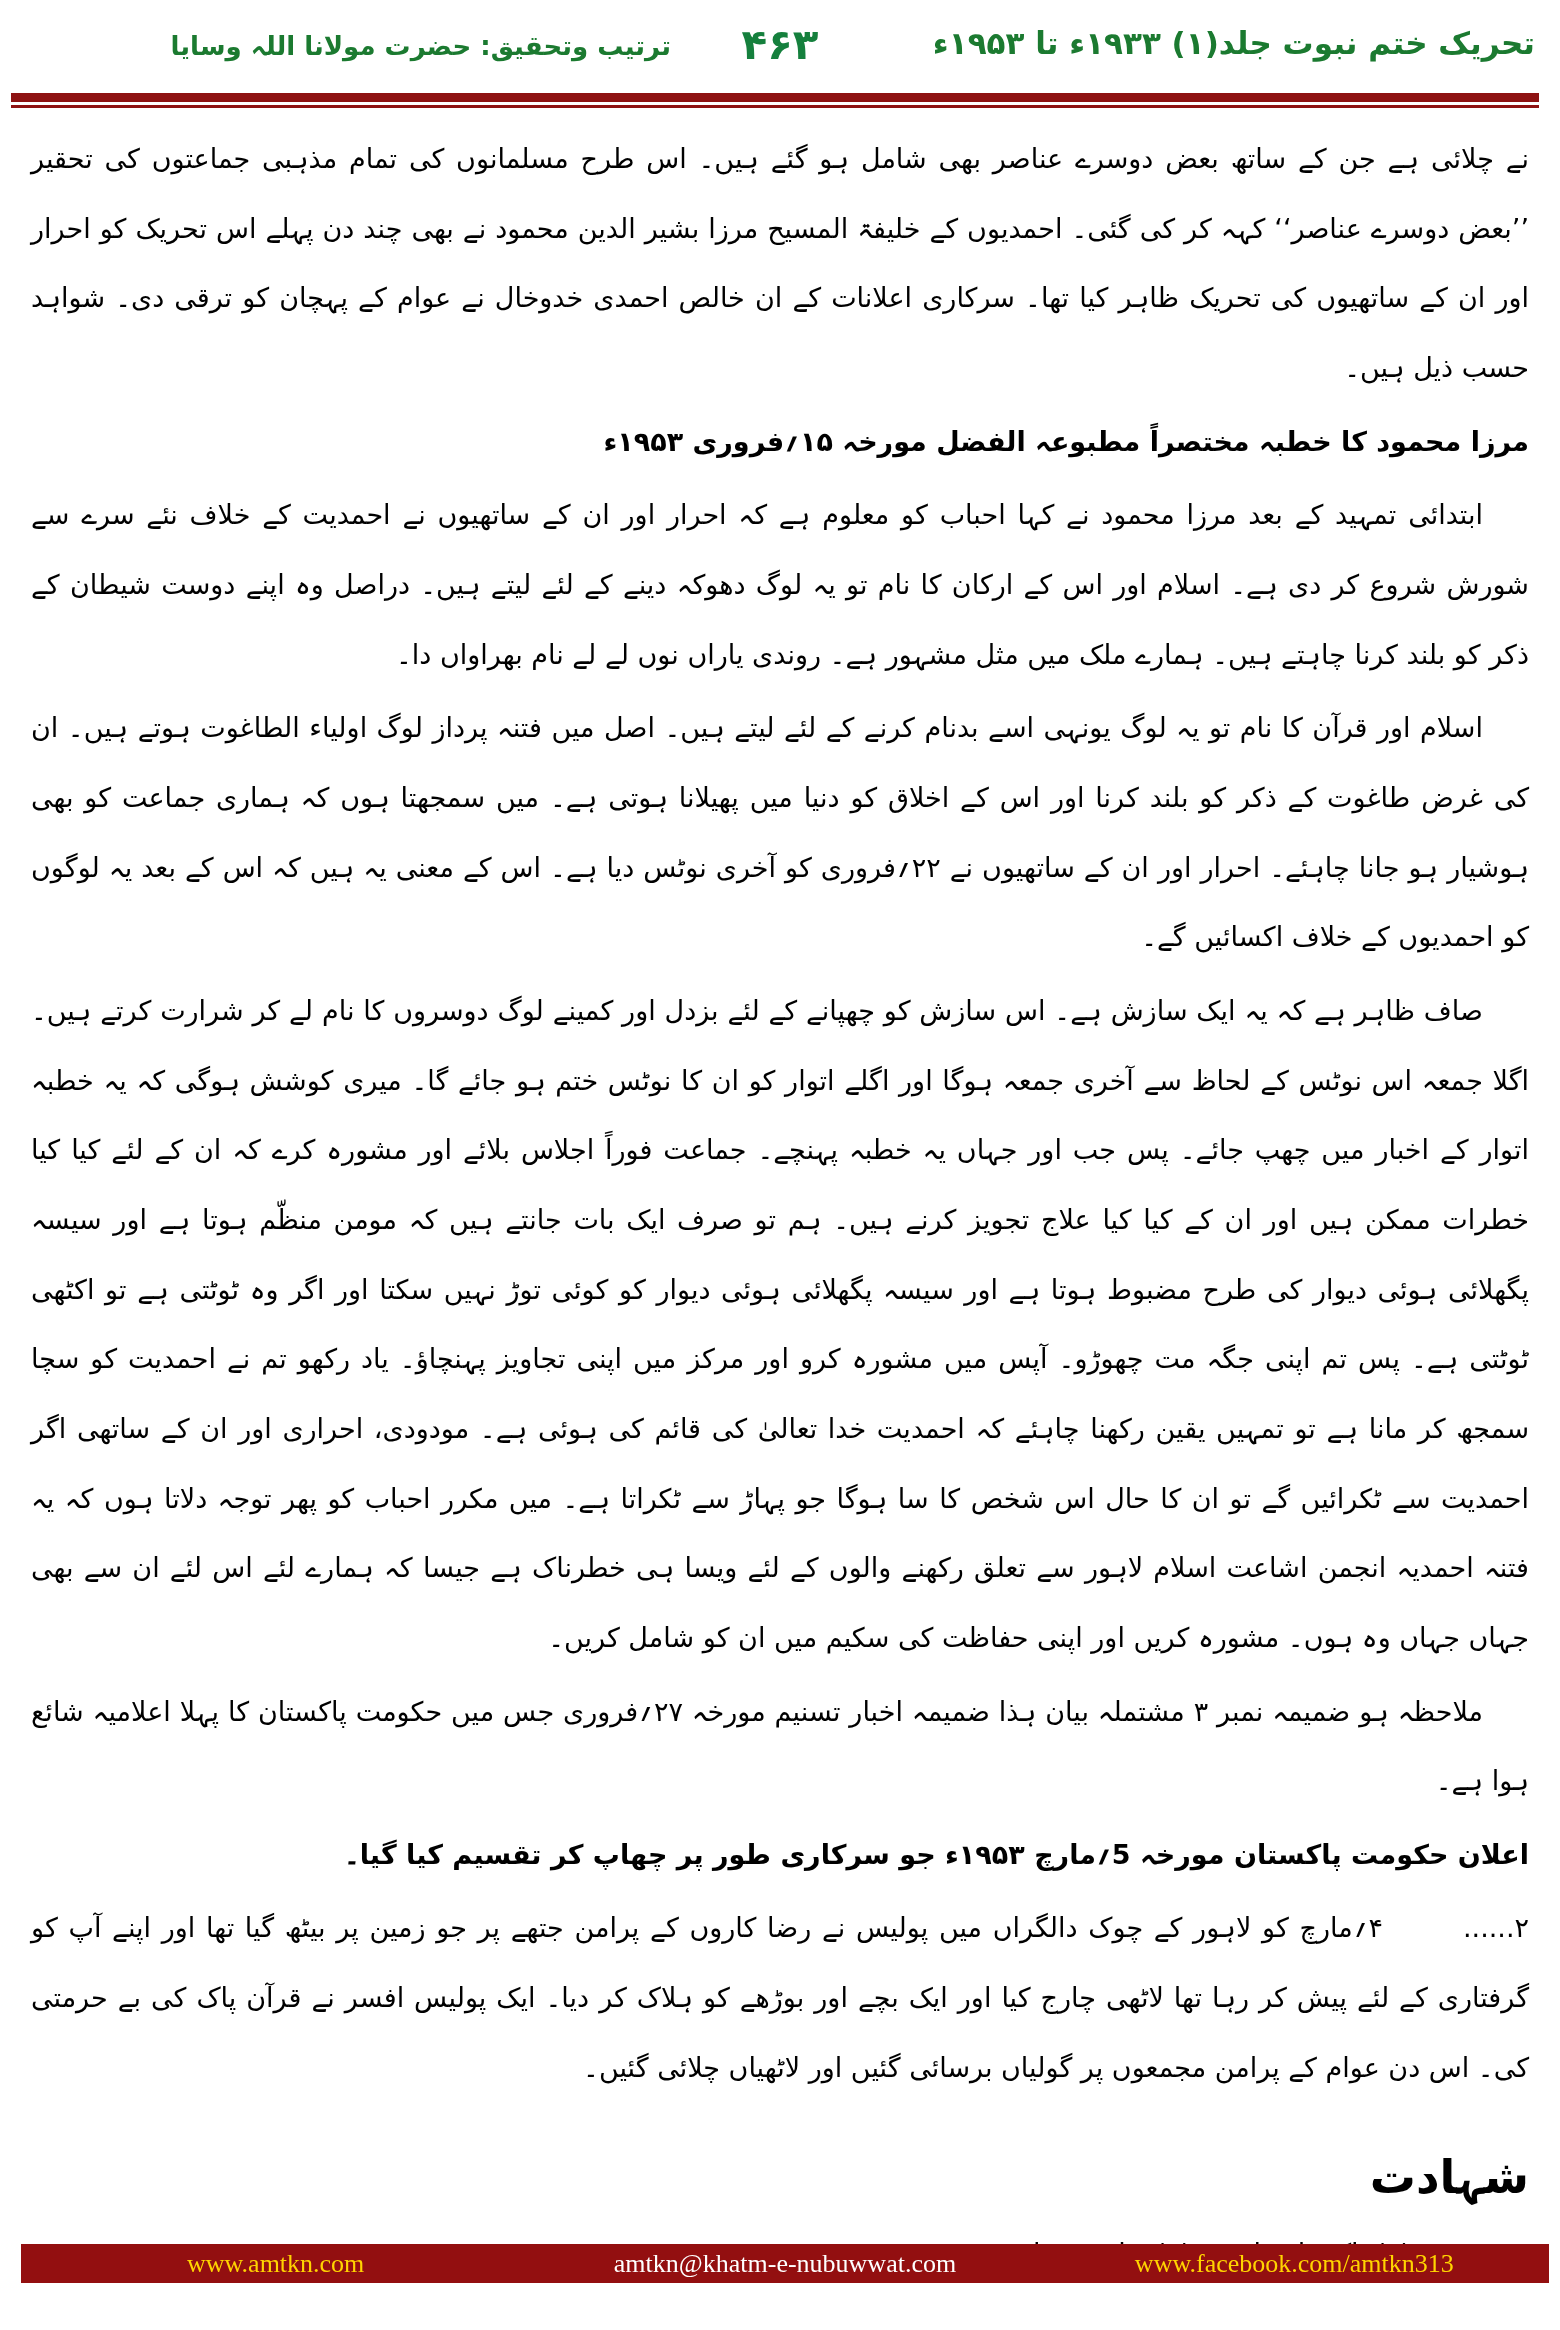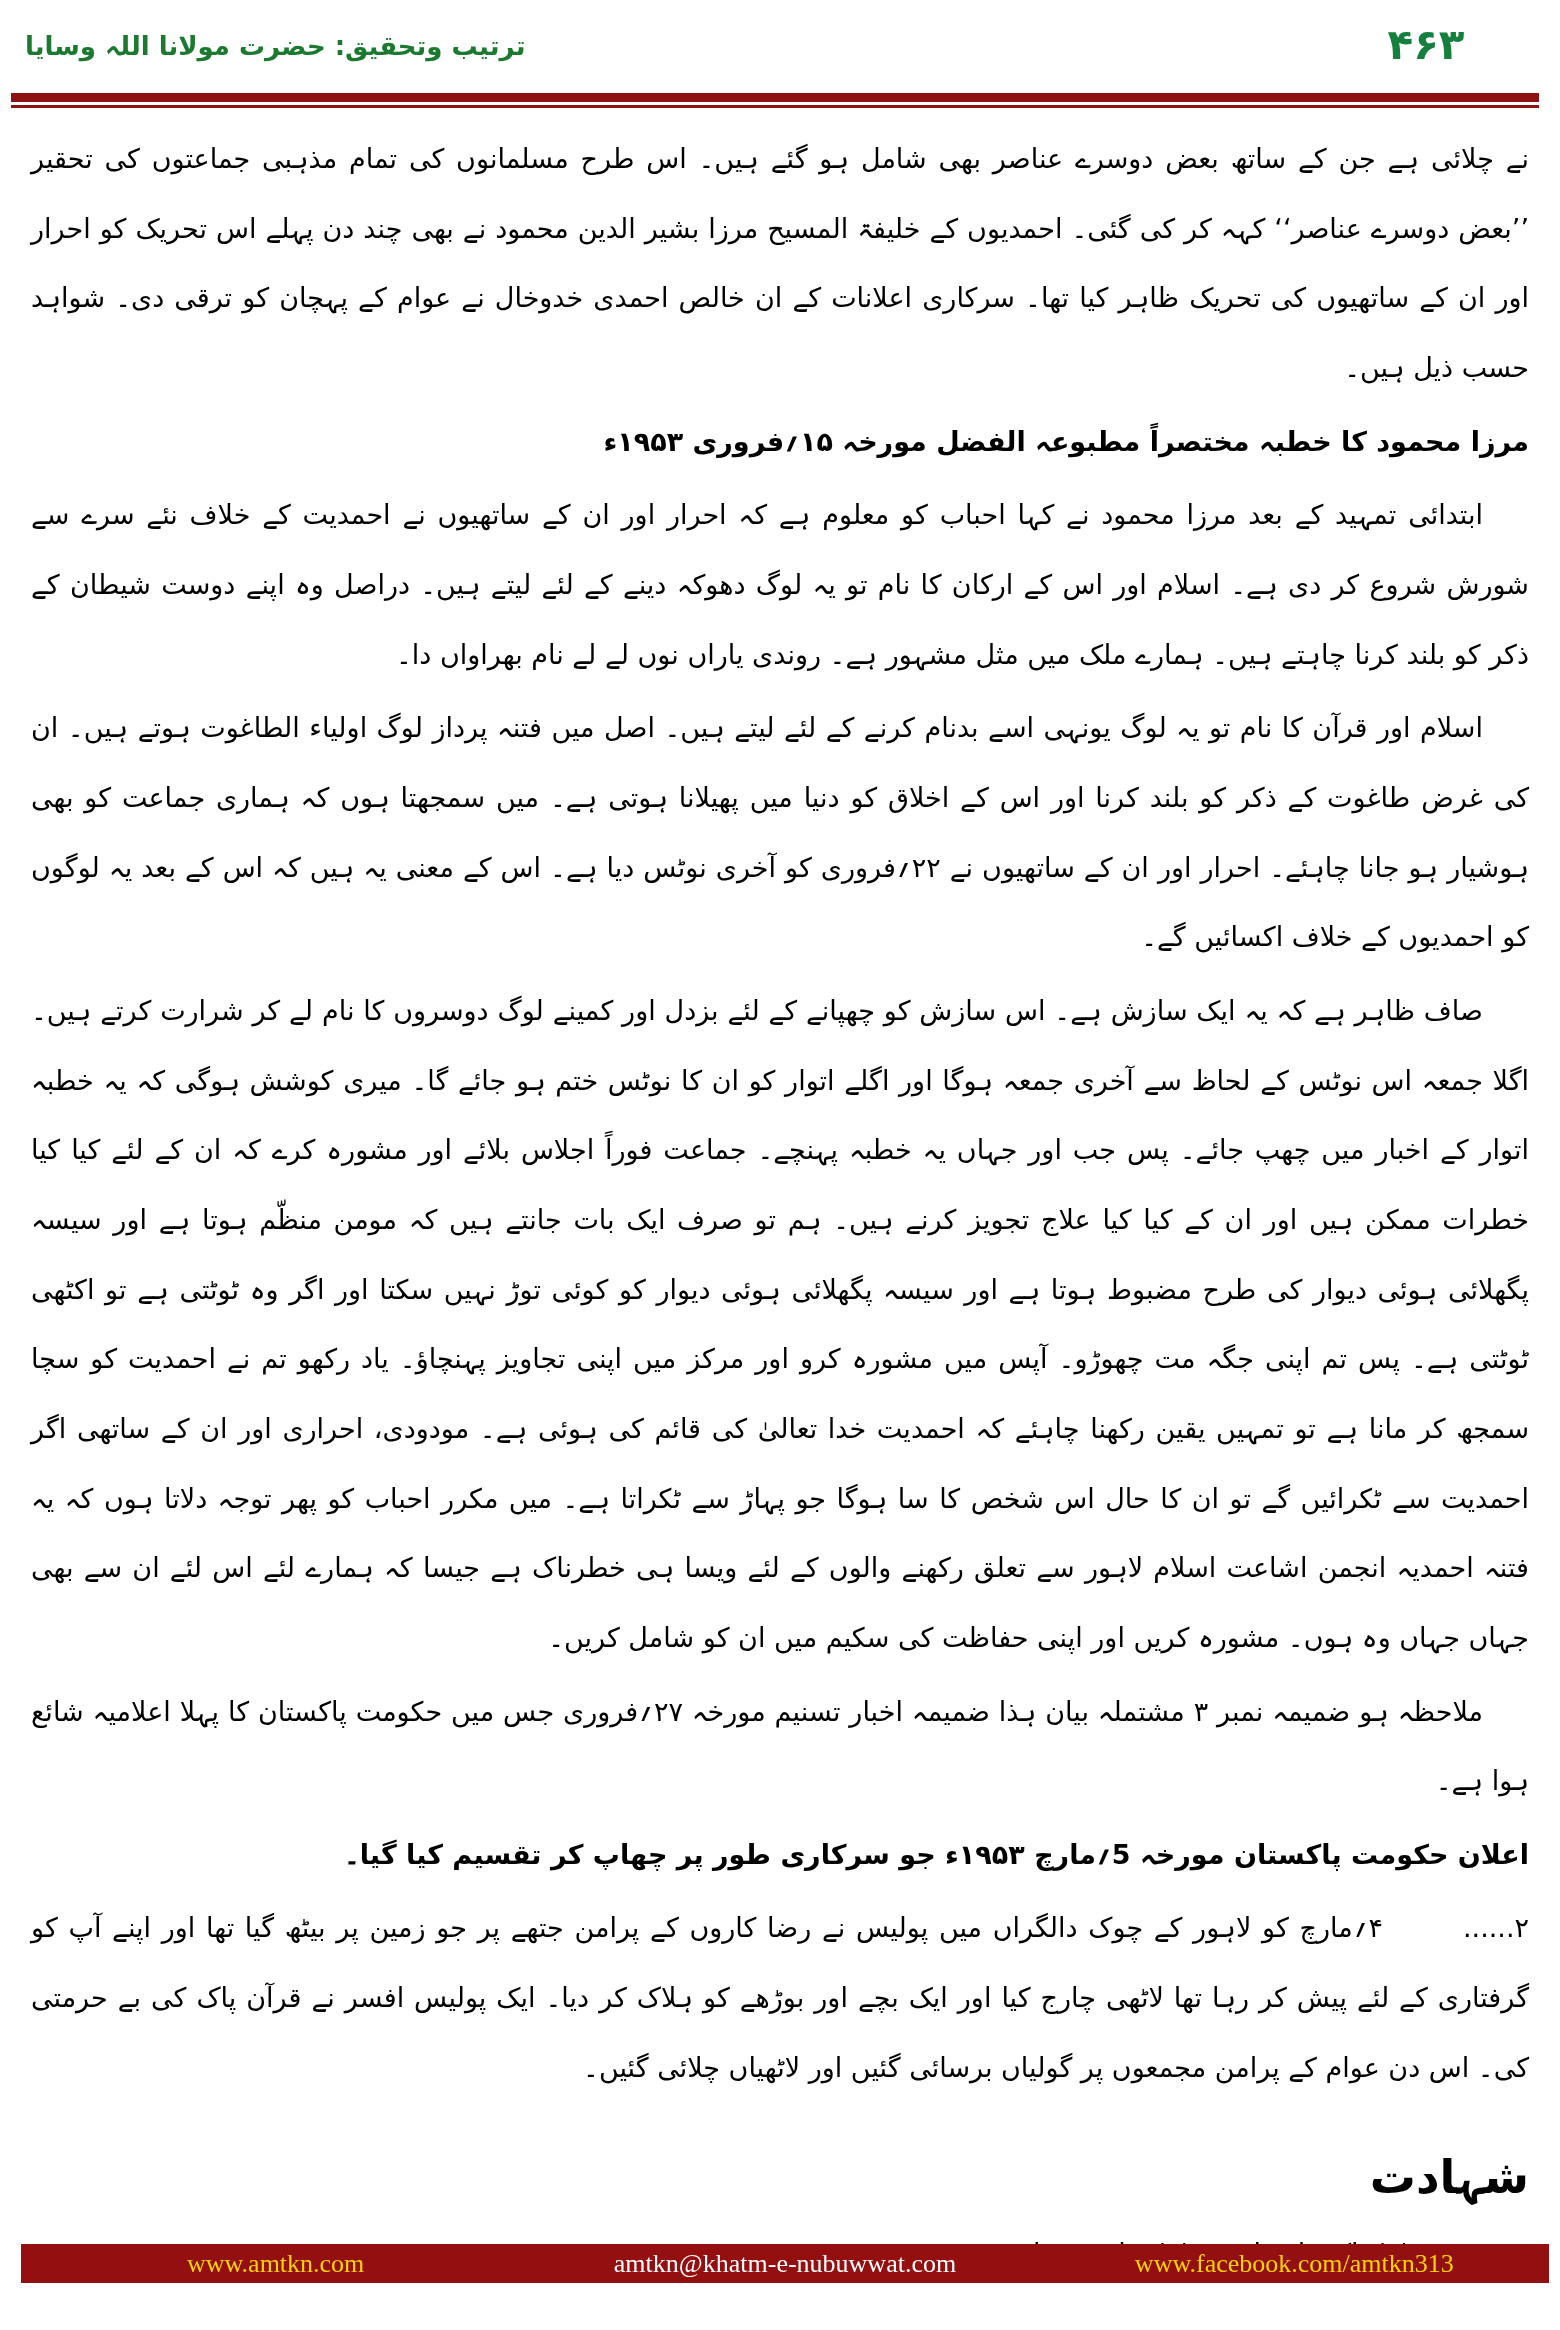--- a/index.html
+++ b/index.html
@@ -13,7 +13,7 @@
   .header .side{flex:1 1 0;}
   .header-title{font-size:31px;font-weight:bold;color:#1b7a30;text-align:right;line-height:1.4;}
   .header-page{width:218px;font-size:42px;font-weight:bold;color:#15803d;text-align:center;line-height:1.1;}
-  .header-credit{font-size:26px;font-weight:bold;color:#1b7a30;text-align:left;line-height:1.5;padding-top:5px;}
+  .header-credit{font-size:26px;font-weight:bold;color:#1b7a30;text-align:right;line-height:1.5;padding-top:5px;}
   
   .rule-wrap{margin:25px 21px 0 11px;}
   .rule-thick{height:9.2px;background:#8e1212;}

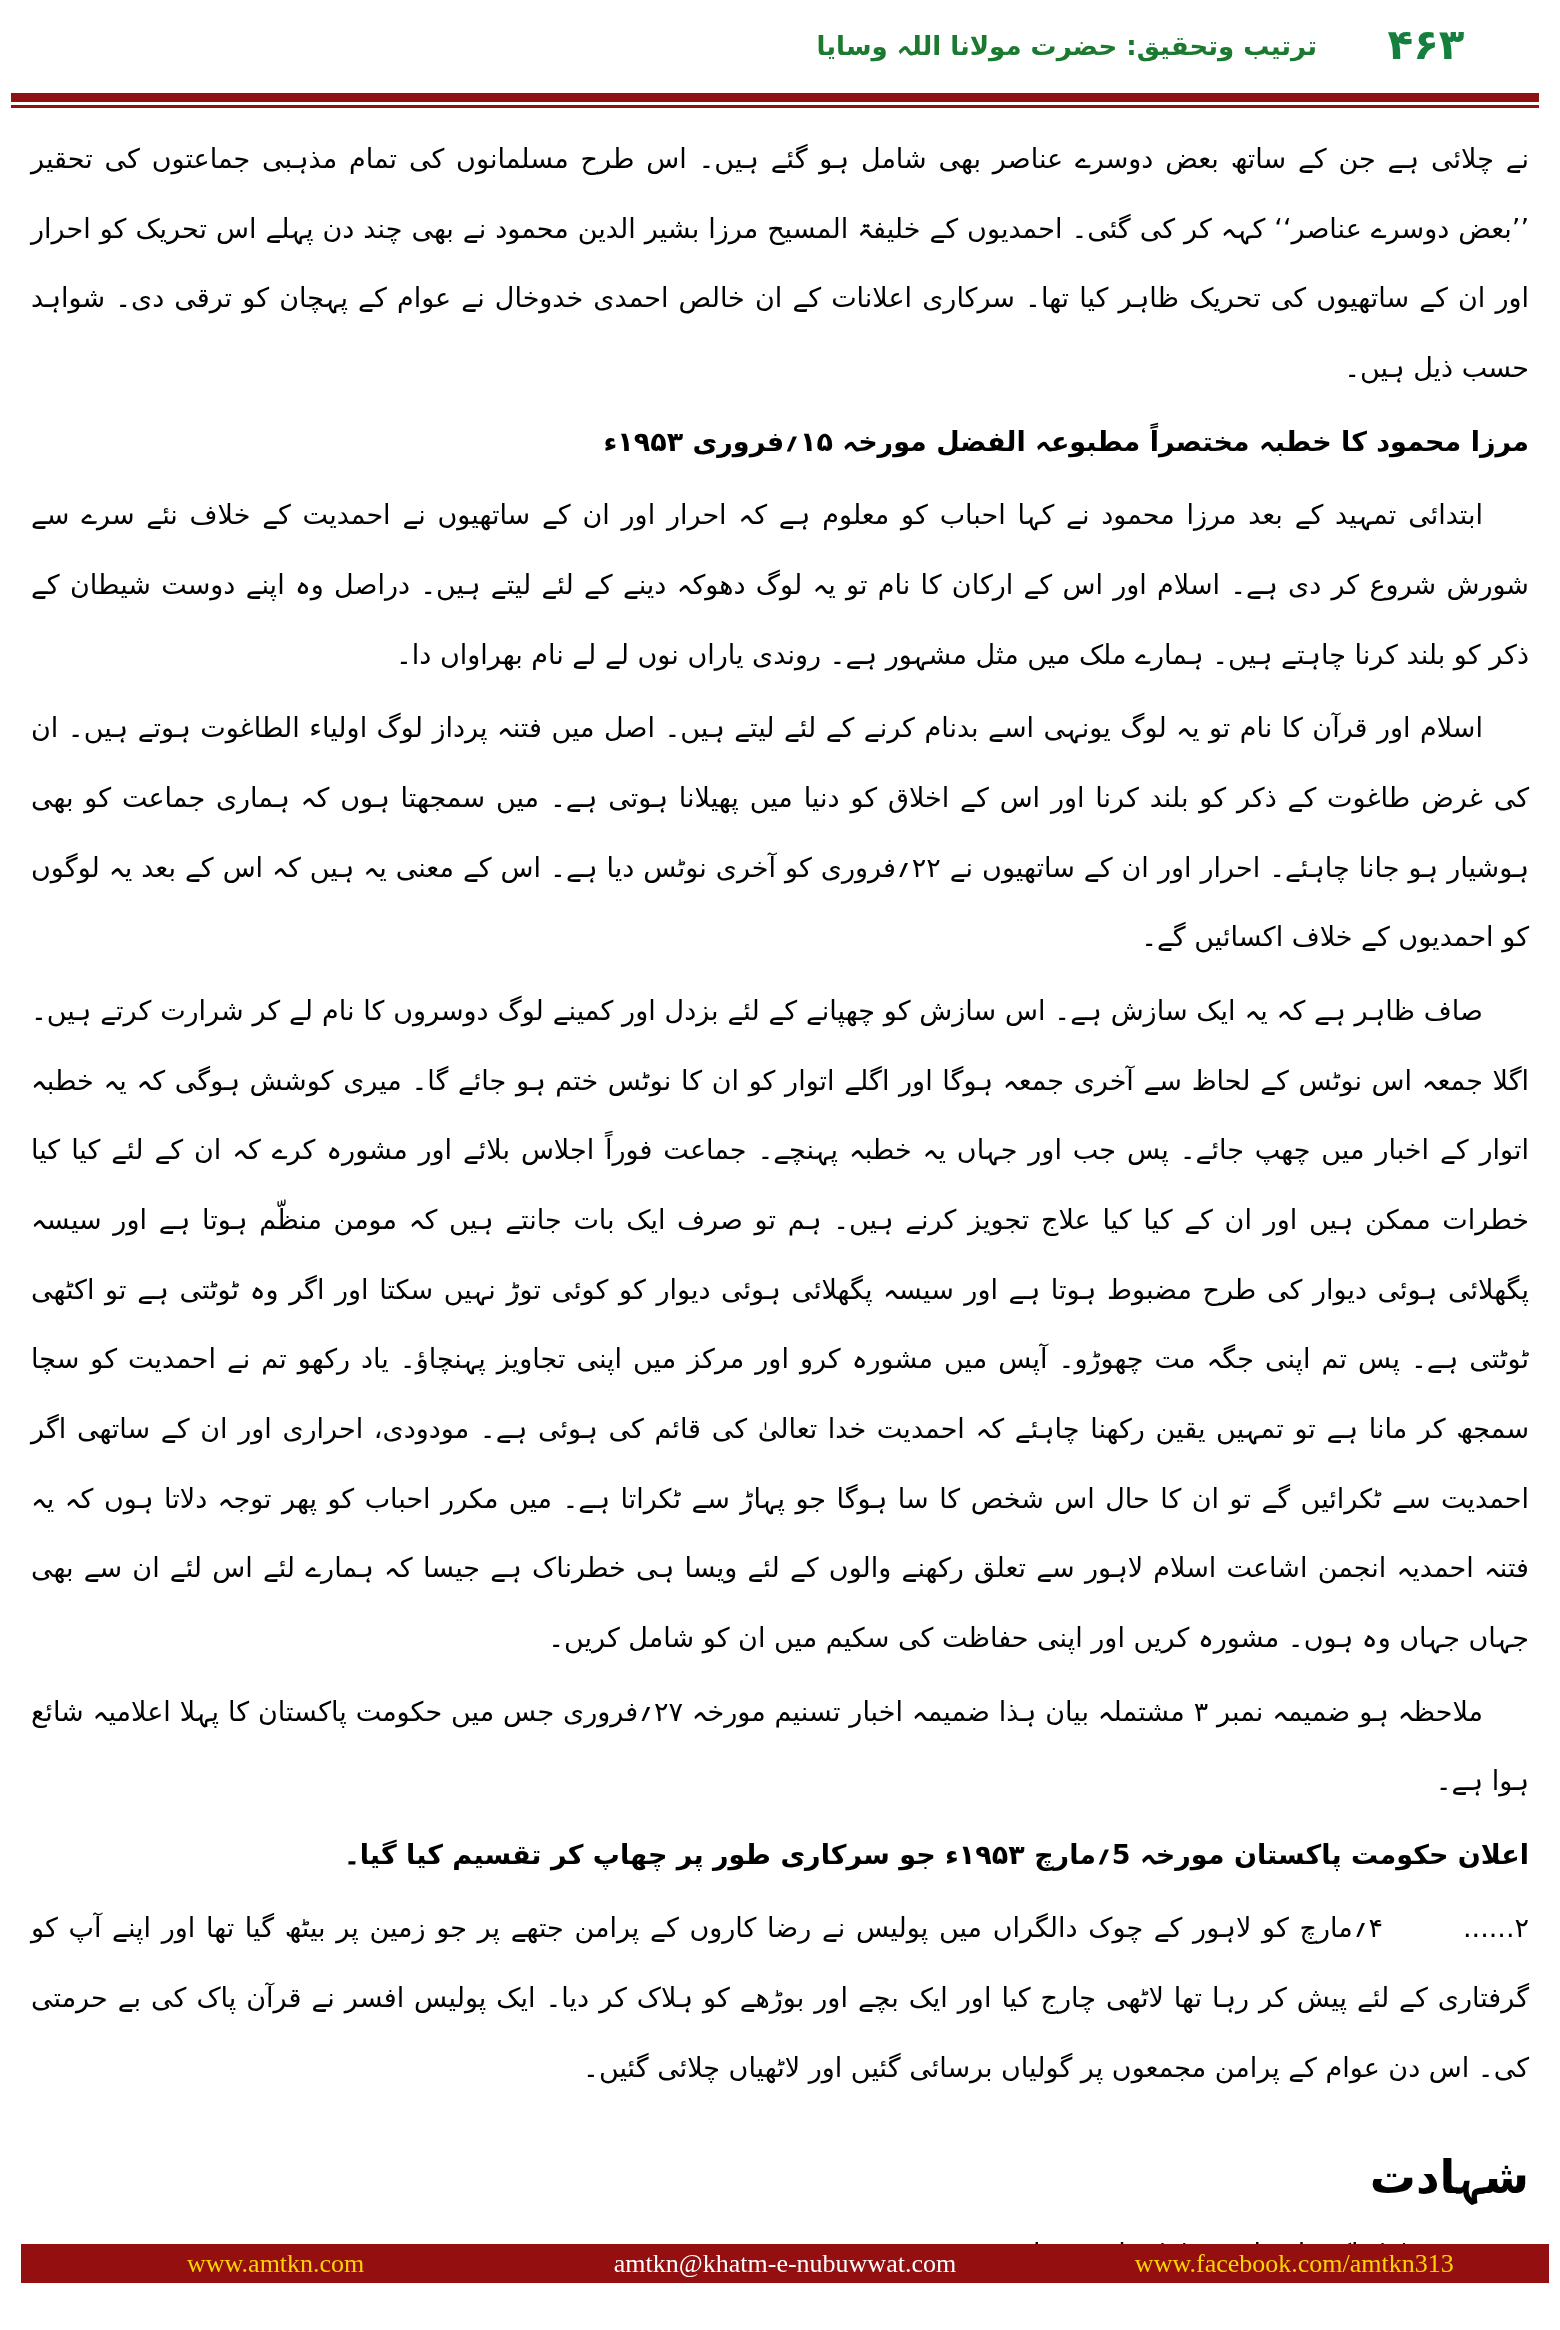--- a/index.html
+++ b/index.html
@@ -44,6 +44,7 @@
 <div class="page">
 
   <div class="header">
+    <div class="side header-title">تحریک ختم نبوت جلد(۱) ۱۹۳۳ء تا ۱۹۵۳ء</div>
     <div class="header-page">۴۶۳</div>
     <div class="side header-credit">ترتیب وتحقیق: حضرت مولانا اللہ وسایا</div>
   </div>

